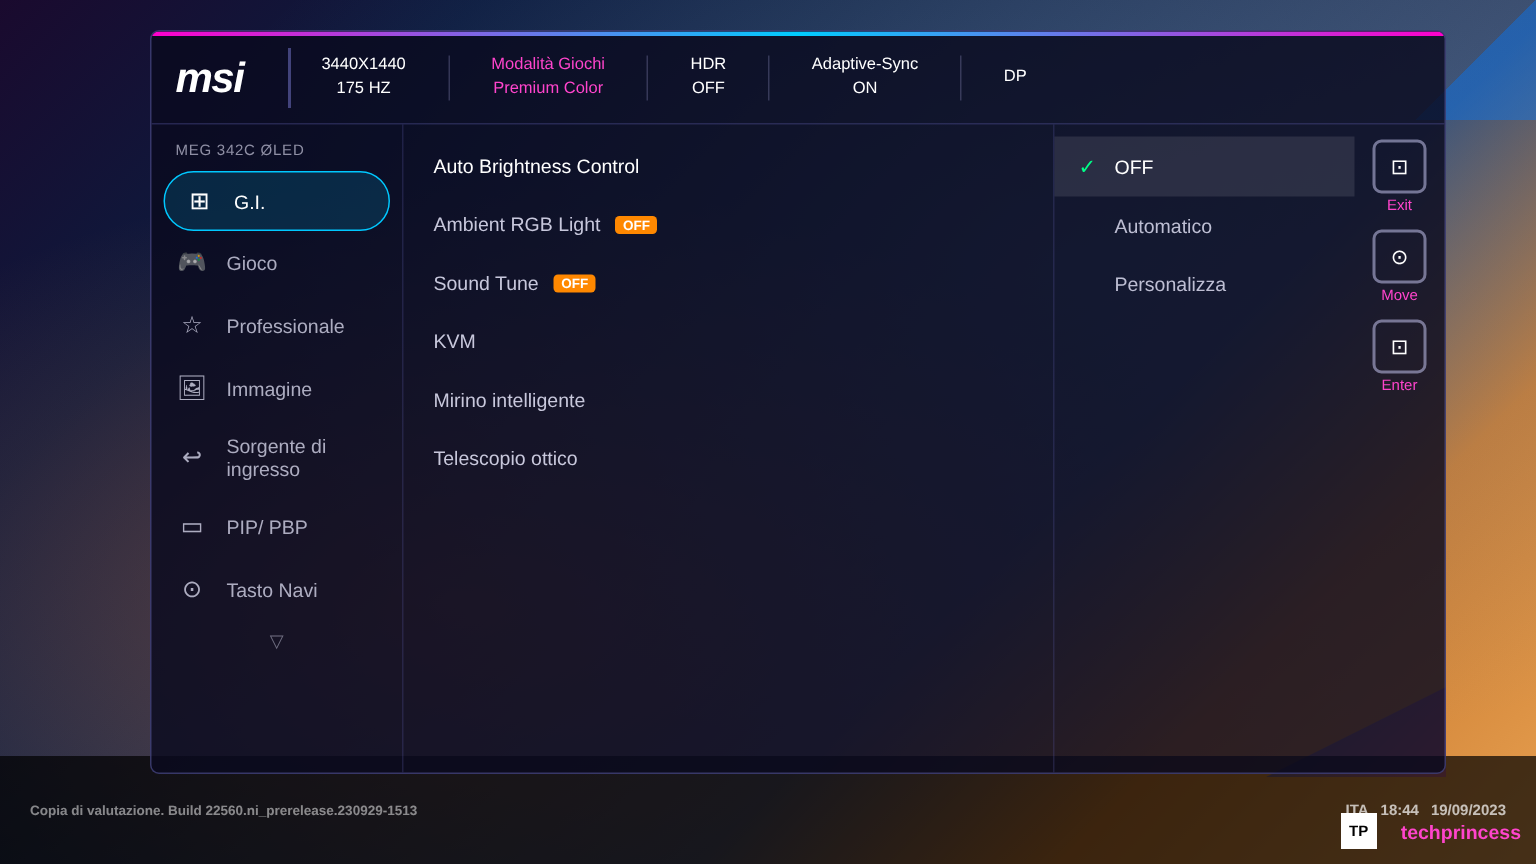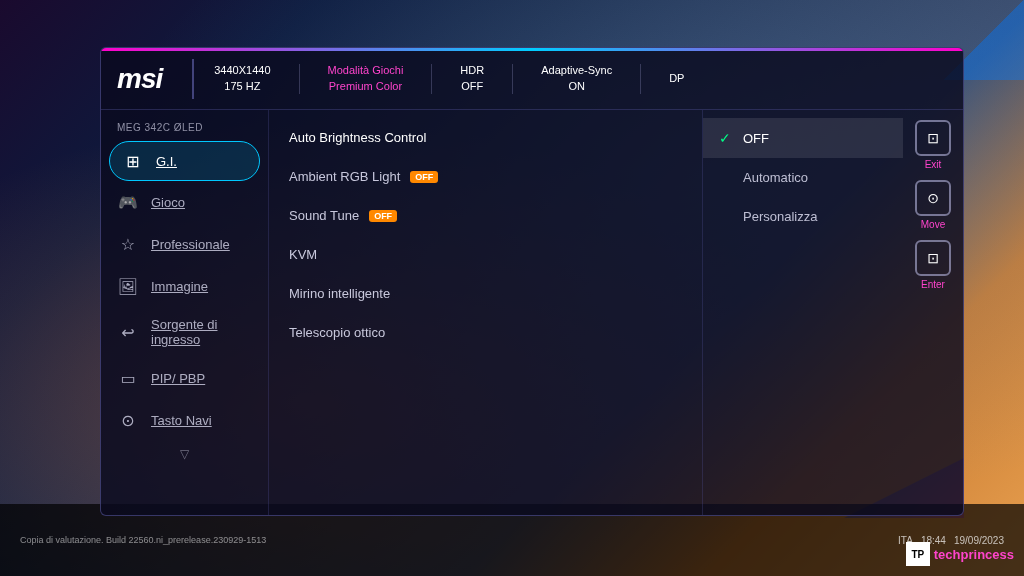--- a/index.html
+++ b/index.html
@@ -33,7 +33,6 @@
       position: absolute;
       inset: 0;
       z-index: 1;
-      margin-top: 27px;
     }
 
     

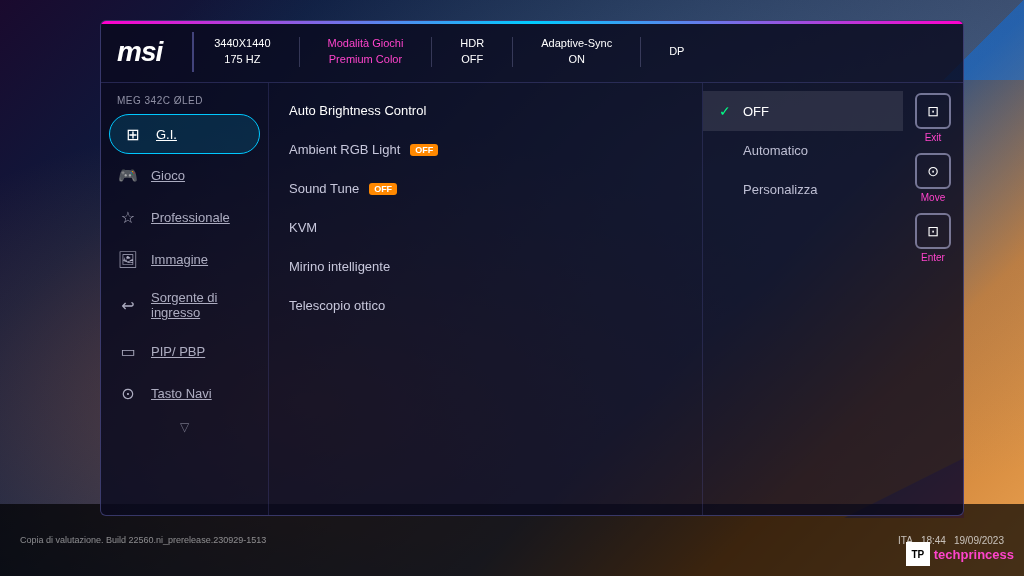--- a/index.html
+++ b/index.html
@@ -155,7 +155,6 @@
 
     .nav-item .nav-label {
       font-size: 13px;
-      text-decoration: underline;
     }
 
     .nav-chevron {

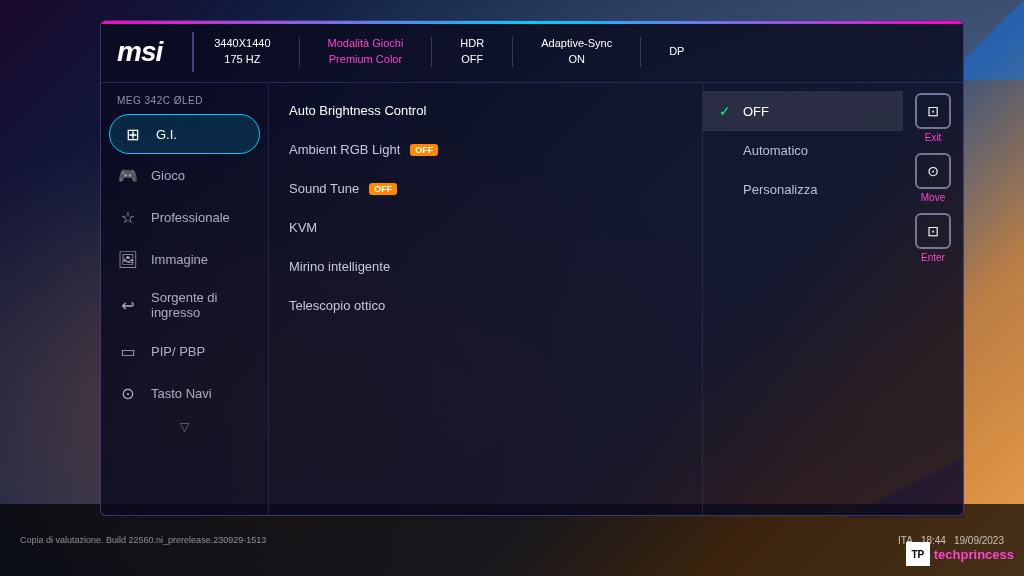--- a/index.html
+++ b/index.html
@@ -273,6 +273,7 @@
       align-items: center;
       padding: 0 20px;
       z-index: 5;
+      font-weight: bold;
     }
 
     .taskbar-text {

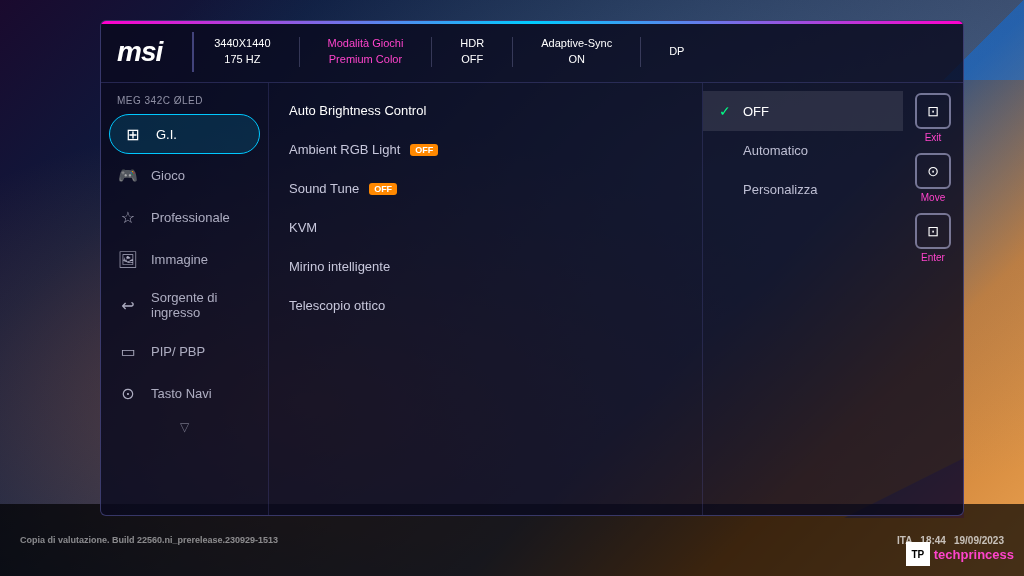--- a/index.html
+++ b/index.html
@@ -298,7 +298,7 @@
       z-index: 20;
       display: flex;
       align-items: center;
-      gap: 4px;
+      gap: 16px;
     }
 
     .watermark-icon {

